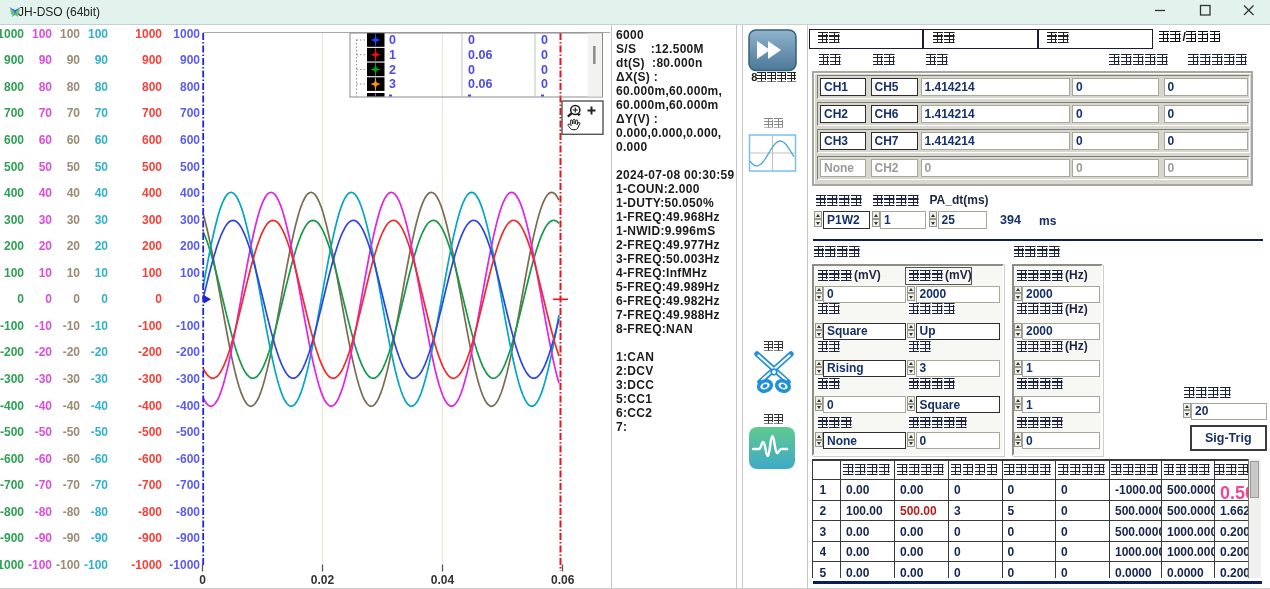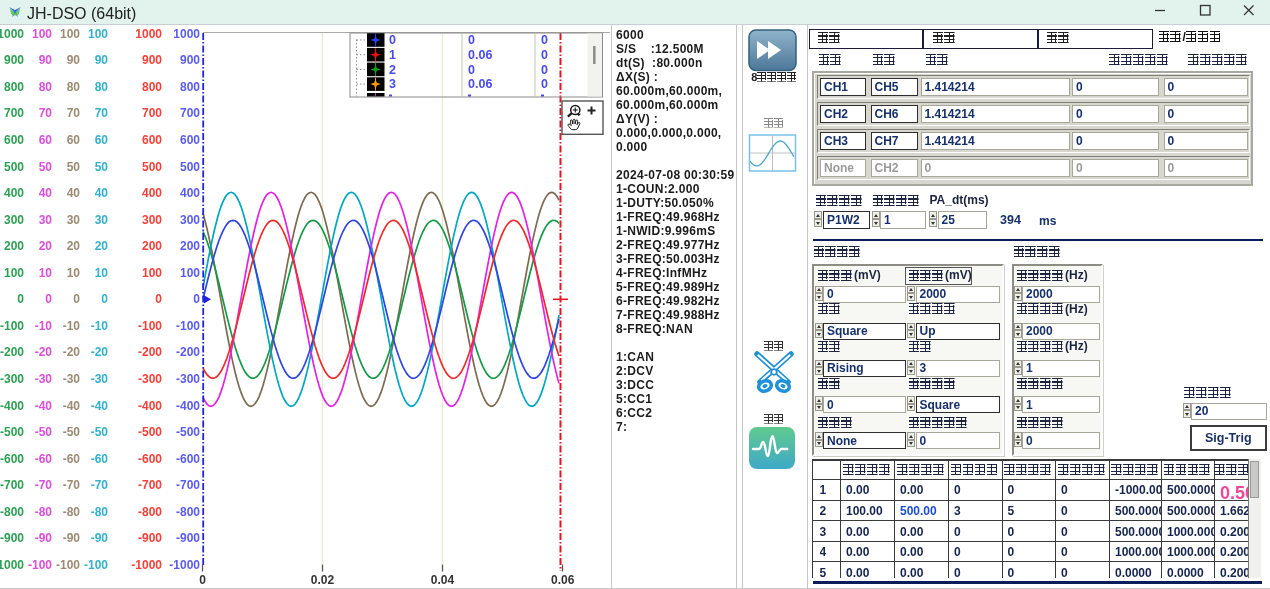--- a/index.html
+++ b/index.html
@@ -28,7 +28,7 @@
 <path d="M1,2 L6,7 L4,12 L7,9 L10,12 L8,7 L13,2 L7,5 z" fill="#3a6ae0"></path>
 <path d="M2,3 L7,8 L12,3 L11,9 q-4,3 -8,0 z" fill="#58c058" opacity="0.85"></path>
 </svg>
-<span style="position:absolute;left:27px;top:4.5px;font-size:16px;color:#222">JH-DSO (64bit)</span>
+<span style="position:absolute;left:18px;top:4.5px;font-size:12px;color:#222">JH-DSO (64bit)</span>
 <svg width="120" height="24" style="position:absolute;left:1142px;top:0">
 <line x1="13" y1="10.5" x2="23" y2="10.5" stroke="#333" stroke-width="1.3"></line>
 <rect x="58.5" y="5.5" width="9.5" height="9.5" fill="none" stroke="#333" stroke-width="1.3"></rect>

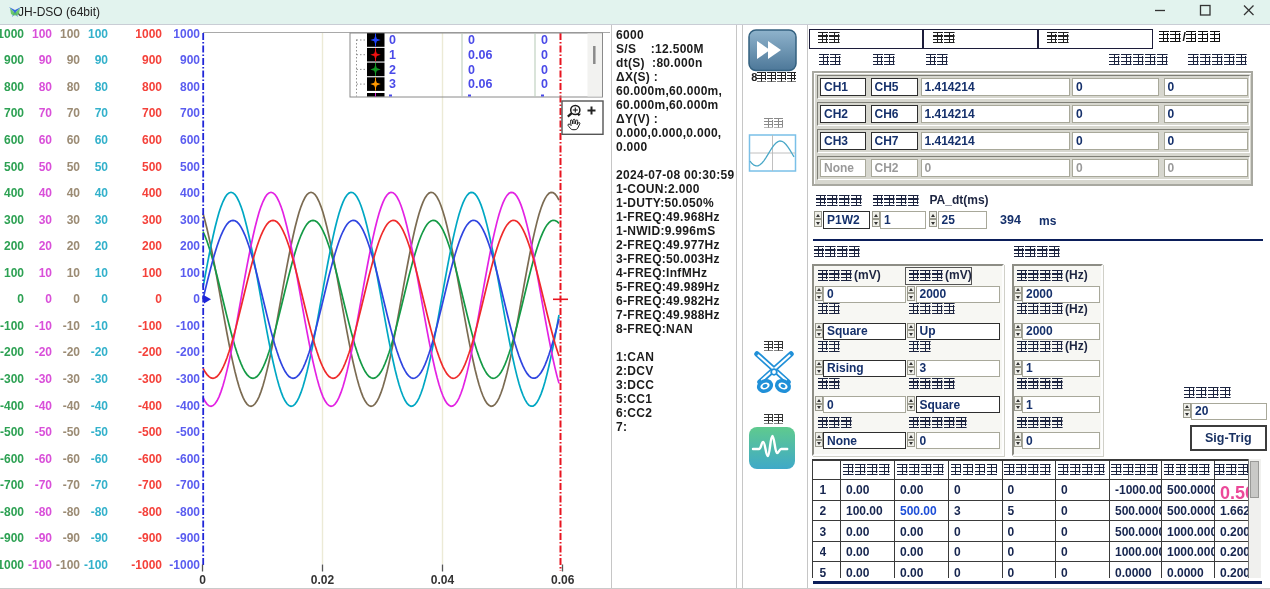--- a/index.html
+++ b/index.html
@@ -556,7 +556,7 @@
 <div style="position:absolute;left:408.5px;top:24.0px;width:28px;color:#ec4899;font-weight:bold;font-size:18px;overflow:hidden;white-space:nowrap">0.500</div>
 <div style="position:absolute;left:8.0px;top:45.0px;width:20.5px;color:#16254f;font-weight:bold;font-size:12px;overflow:hidden;white-space:nowrap">2</div>
 <div style="position:absolute;left:34.5px;top:45.0px;width:48px;color:#16254f;font-weight:bold;font-size:12px;overflow:hidden;white-space:nowrap">100.00</div>
-<div style="position:absolute;left:88.5px;top:45.0px;width:48px;color:#1d4ed8;font-weight:bold;font-size:12px;overflow:hidden;white-space:nowrap">500.00</div>
+<div style="position:absolute;left:88.5px;top:45.0px;width:48px;color:#b91c1c;font-weight:bold;font-size:12px;overflow:hidden;white-space:nowrap">500.00</div>
 <div style="position:absolute;left:142.5px;top:45.0px;width:47.5px;color:#16254f;font-weight:bold;font-size:12px;overflow:hidden;white-space:nowrap">3</div>
 <div style="position:absolute;left:196.0px;top:45.0px;width:47.5px;color:#16254f;font-weight:bold;font-size:12px;overflow:hidden;white-space:nowrap">5</div>
 <div style="position:absolute;left:249.5px;top:45.0px;width:48px;color:#16254f;font-weight:bold;font-size:12px;overflow:hidden;white-space:nowrap">0</div>

